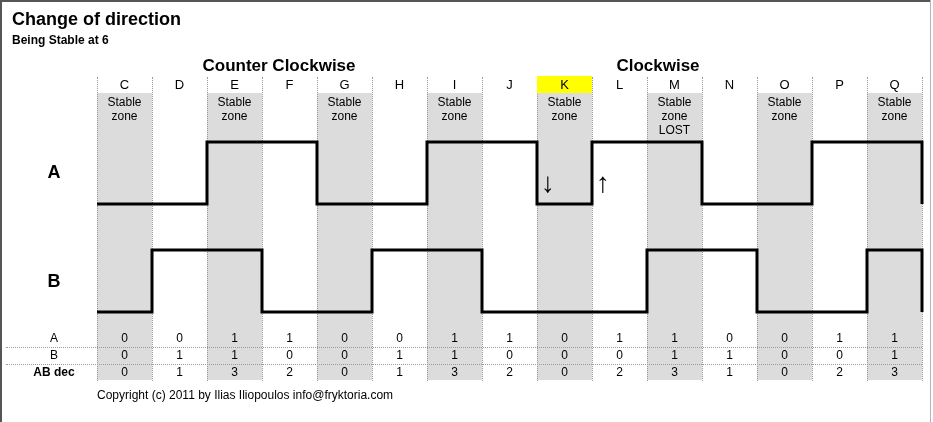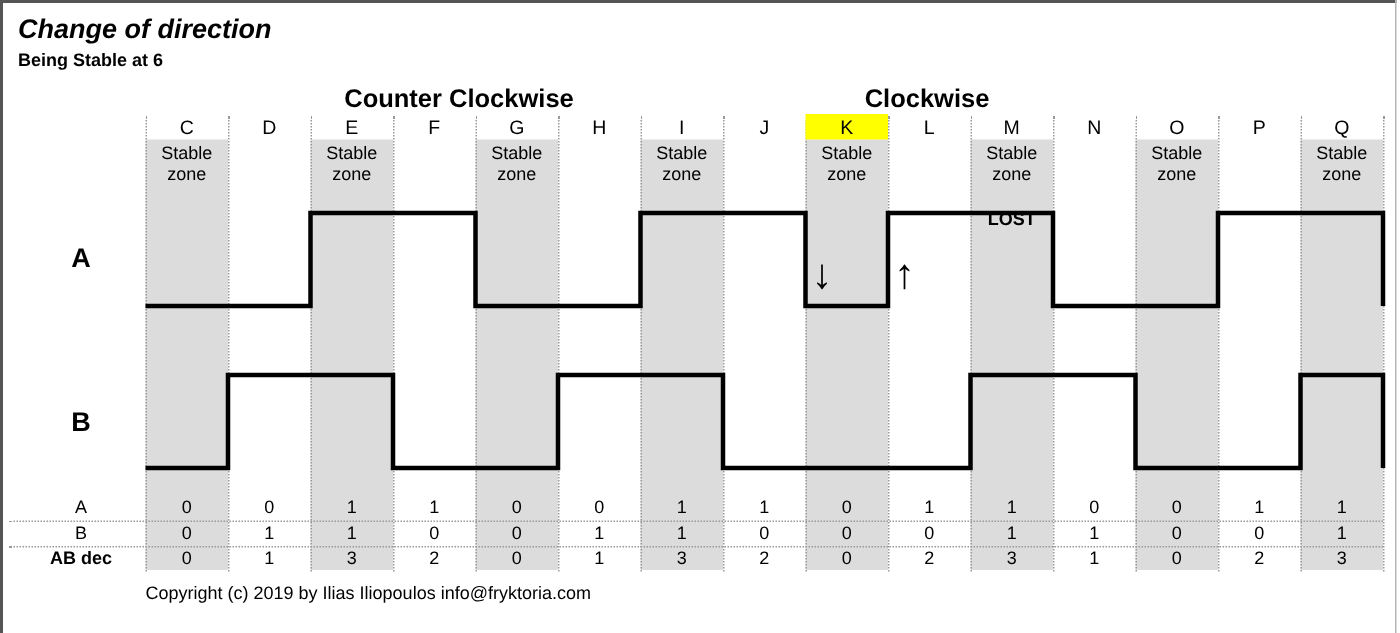--- a/index.html
+++ b/index.html
@@ -8,7 +8,7 @@
   .frame-top{position:absolute;left:0;top:0;width:931px;height:2px;background:#555;}
   .frame-left{position:absolute;left:0;top:0;width:2px;height:422px;background:#555;}
   .frame-right{position:absolute;left:930px;top:0;width:1px;height:422px;background:#b5b5b5;}
-  .title{position:absolute;left:12px;top:9px;font-size:18px;font-weight:bold;white-space:nowrap;font-style:italic;}
+  .title{position:absolute;left:12px;top:9px;font-size:18px;font-weight:bold;white-space:nowrap;}
   .subtitle{position:absolute;left:12px;top:33px;font-size:12px;font-weight:bold;white-space:nowrap;}
   .section-header{position:absolute;top:56px;transform:translateX(-50%);font-size:17px;font-weight:bold;white-space:nowrap;}
   .col-letter{position:absolute;height:17px;line-height:17px;text-align:center;font-size:13px;}

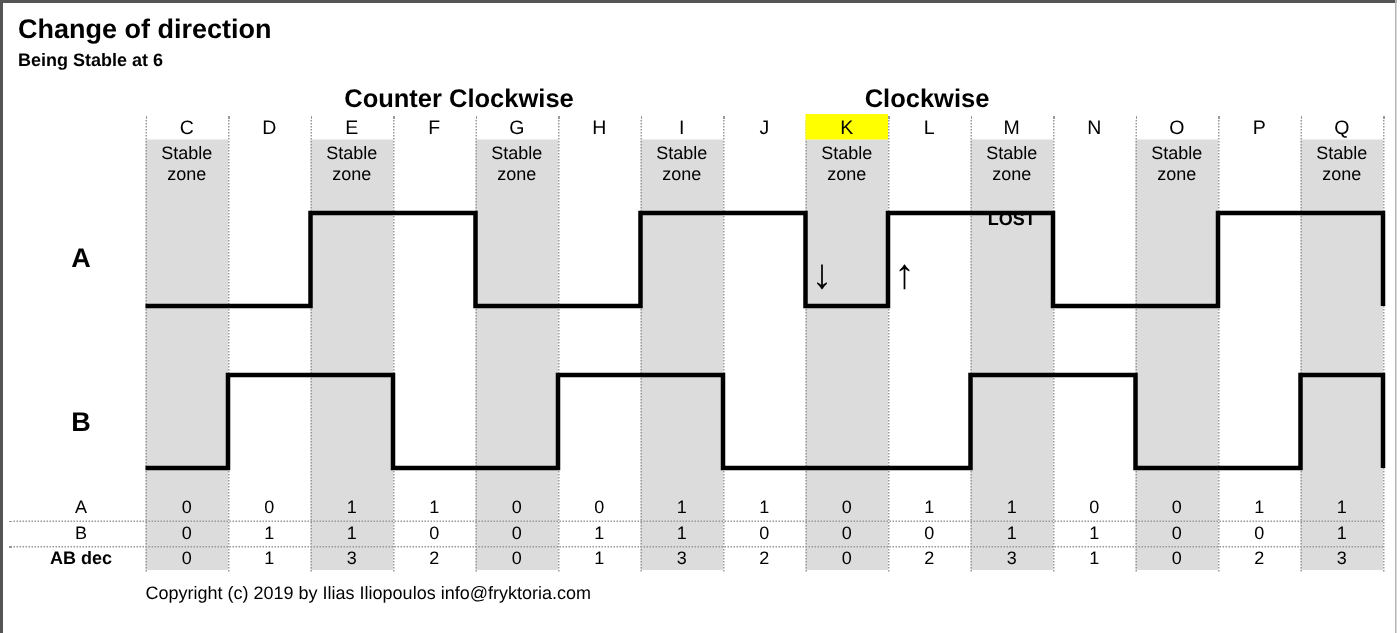--- a/index.html
+++ b/index.html
@@ -35,7 +35,7 @@
 
   <div class="title">Change of direction</div>
   <div class="subtitle">Being Stable at 6</div>
-  <div class="section-header" style="left:306px">Counter Clockwise</div>
+  <div class="section-header" style="left:279px">Counter Clockwise</div>
   <div class="section-header" style="left:618px">Clockwise</div>
 
   <div id="chart">

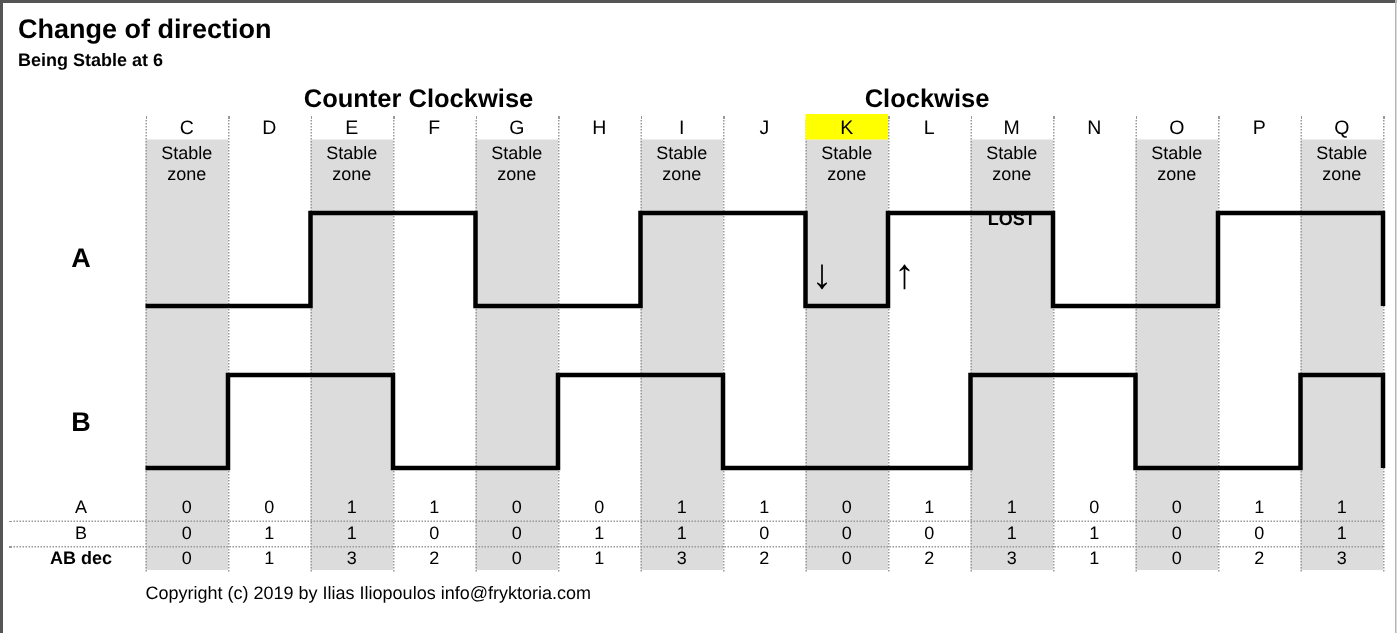--- a/index.html
+++ b/index.html
@@ -36,7 +36,7 @@
   <div class="title">Change of direction</div>
   <div class="subtitle">Being Stable at 6</div>
   <div class="section-header" style="left:279px">Counter Clockwise</div>
-  <div class="section-header" style="left:618px">Clockwise</div>
+  <div class="section-header" style="left:658px">Clockwise</div>
 
   <div id="chart">
       <div class="zone" style="left: 97px; top: 93px; width: 55px; height: 287px; background: rgb(220, 220, 220);"></div>

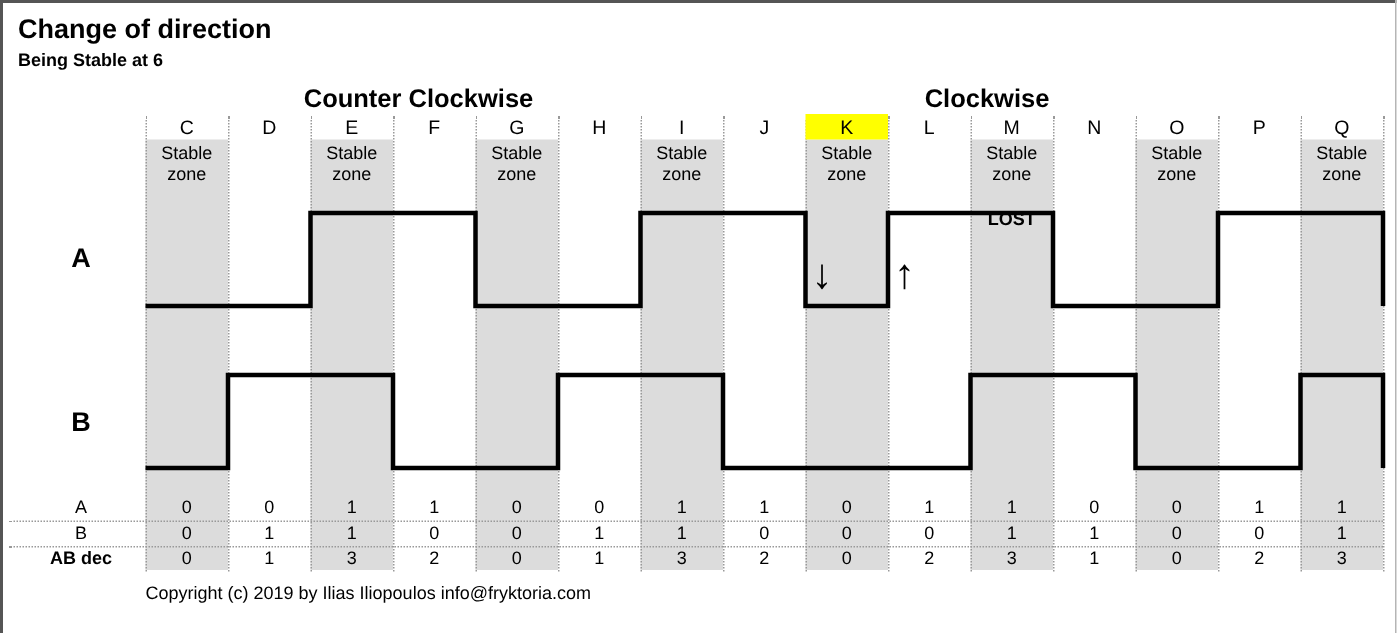--- a/index.html
+++ b/index.html
@@ -14,7 +14,7 @@
   .col-letter{position:absolute;height:17px;line-height:17px;text-align:center;font-size:13px;}
   .zone{position:absolute;}
   .zone-label{position:absolute;text-align:center;font-size:12px;line-height:14px;}
-  .zone-label .lost{font-weight:bold;margin-top:16px;}
+  .zone-label .lost{font-weight:normal;}
   .vline{position:absolute;width:0;}
   .hline{position:absolute;height:0;}
   .sig-label{position:absolute;font-size:18px;font-weight:bold;transform:translateX(-50%);line-height:1;}

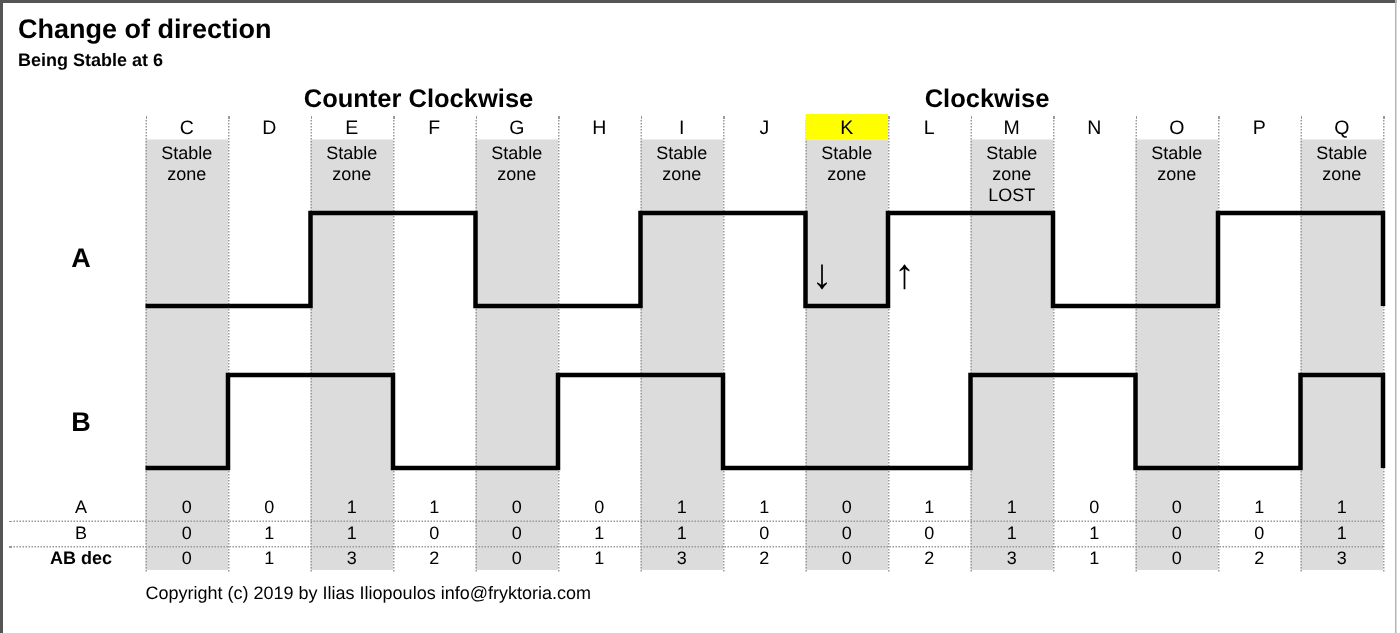--- a/index.html
+++ b/index.html
@@ -171,7 +171,7 @@
       <polyline points="97,312 97,312 152,312 152,250 207,250 207,250 262,250 262,312 317,312 317,312 372,312 372,250 427,250 427,250 482,250 482,312 537,312 537,312 592,312 592,312 647,312 647,250 702,250 702,250 757,250 757,312 812,312 812,312 867,312 867,250 922,250 922,312" fill="none" stroke="#000000" stroke-width="3"></polyline>
     </svg>
 
-  <div class="copyright">Copyright (c) 2019 by Ilias Iliopoulos info@fryktoria.com</div>
+  <div class="copyright">Copyright (c) 2011 by Ilias Iliopoulos info@fryktoria.com</div>
 </div>
 
 </body></html>

